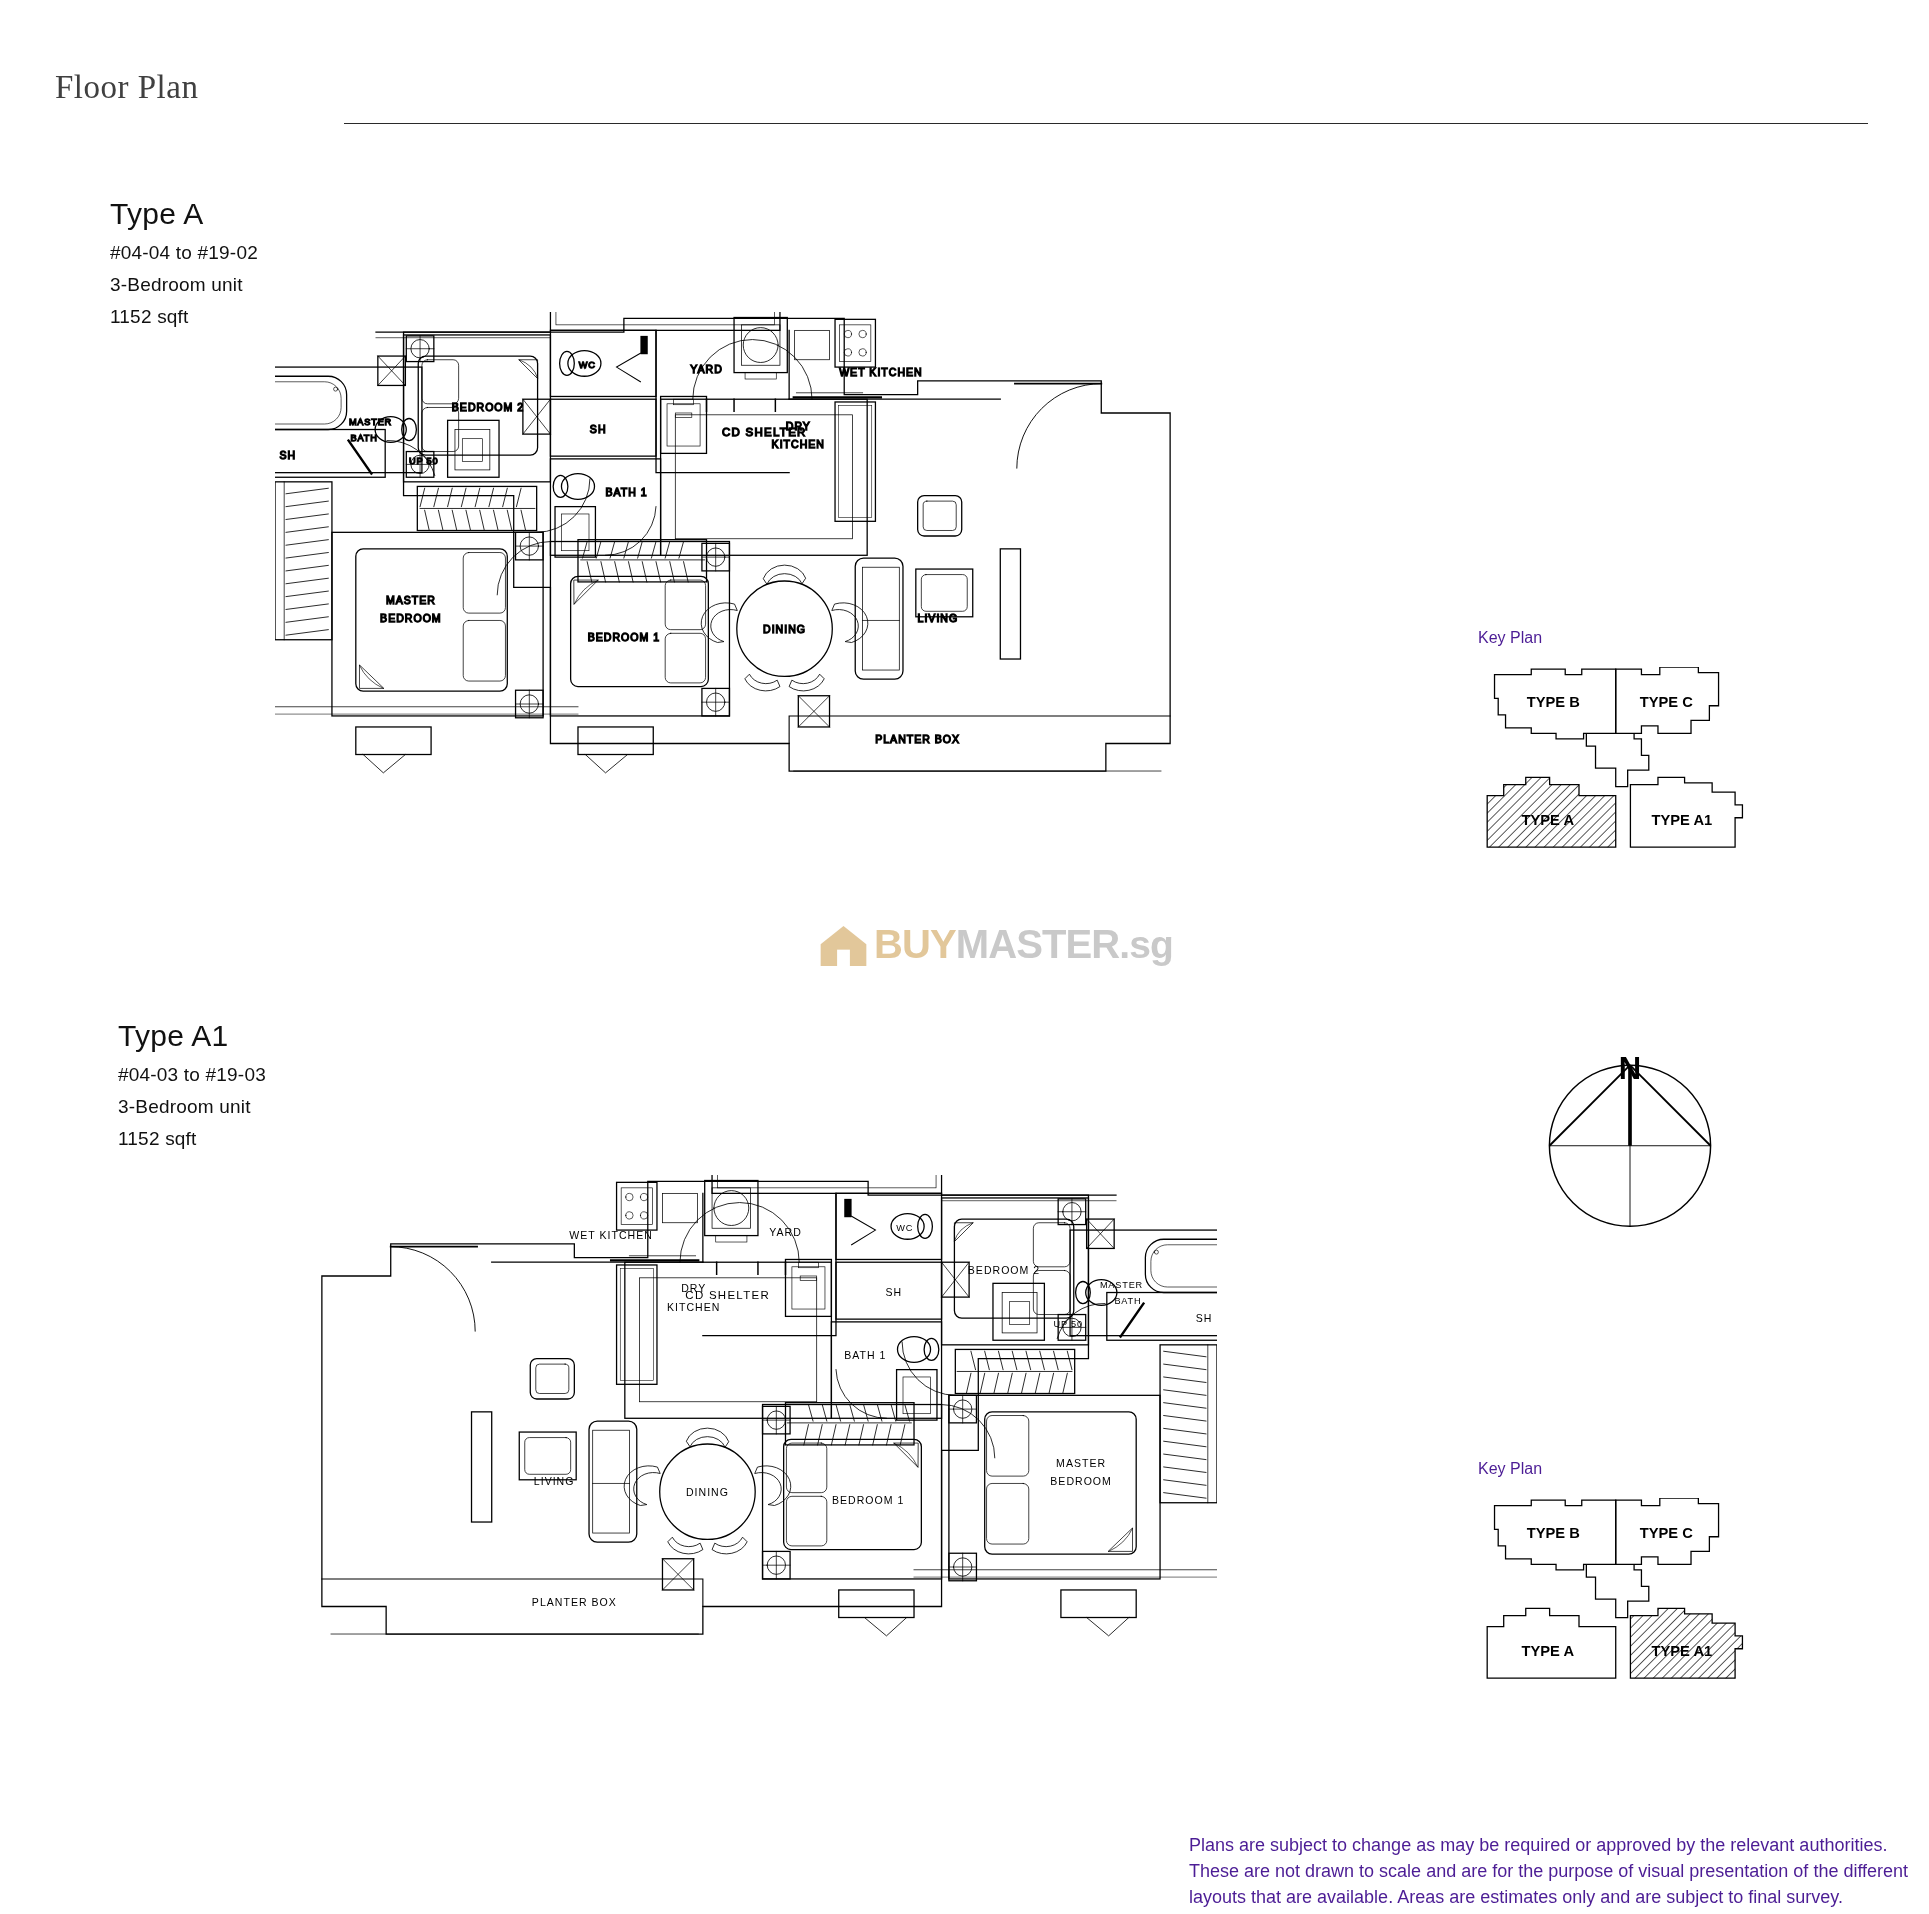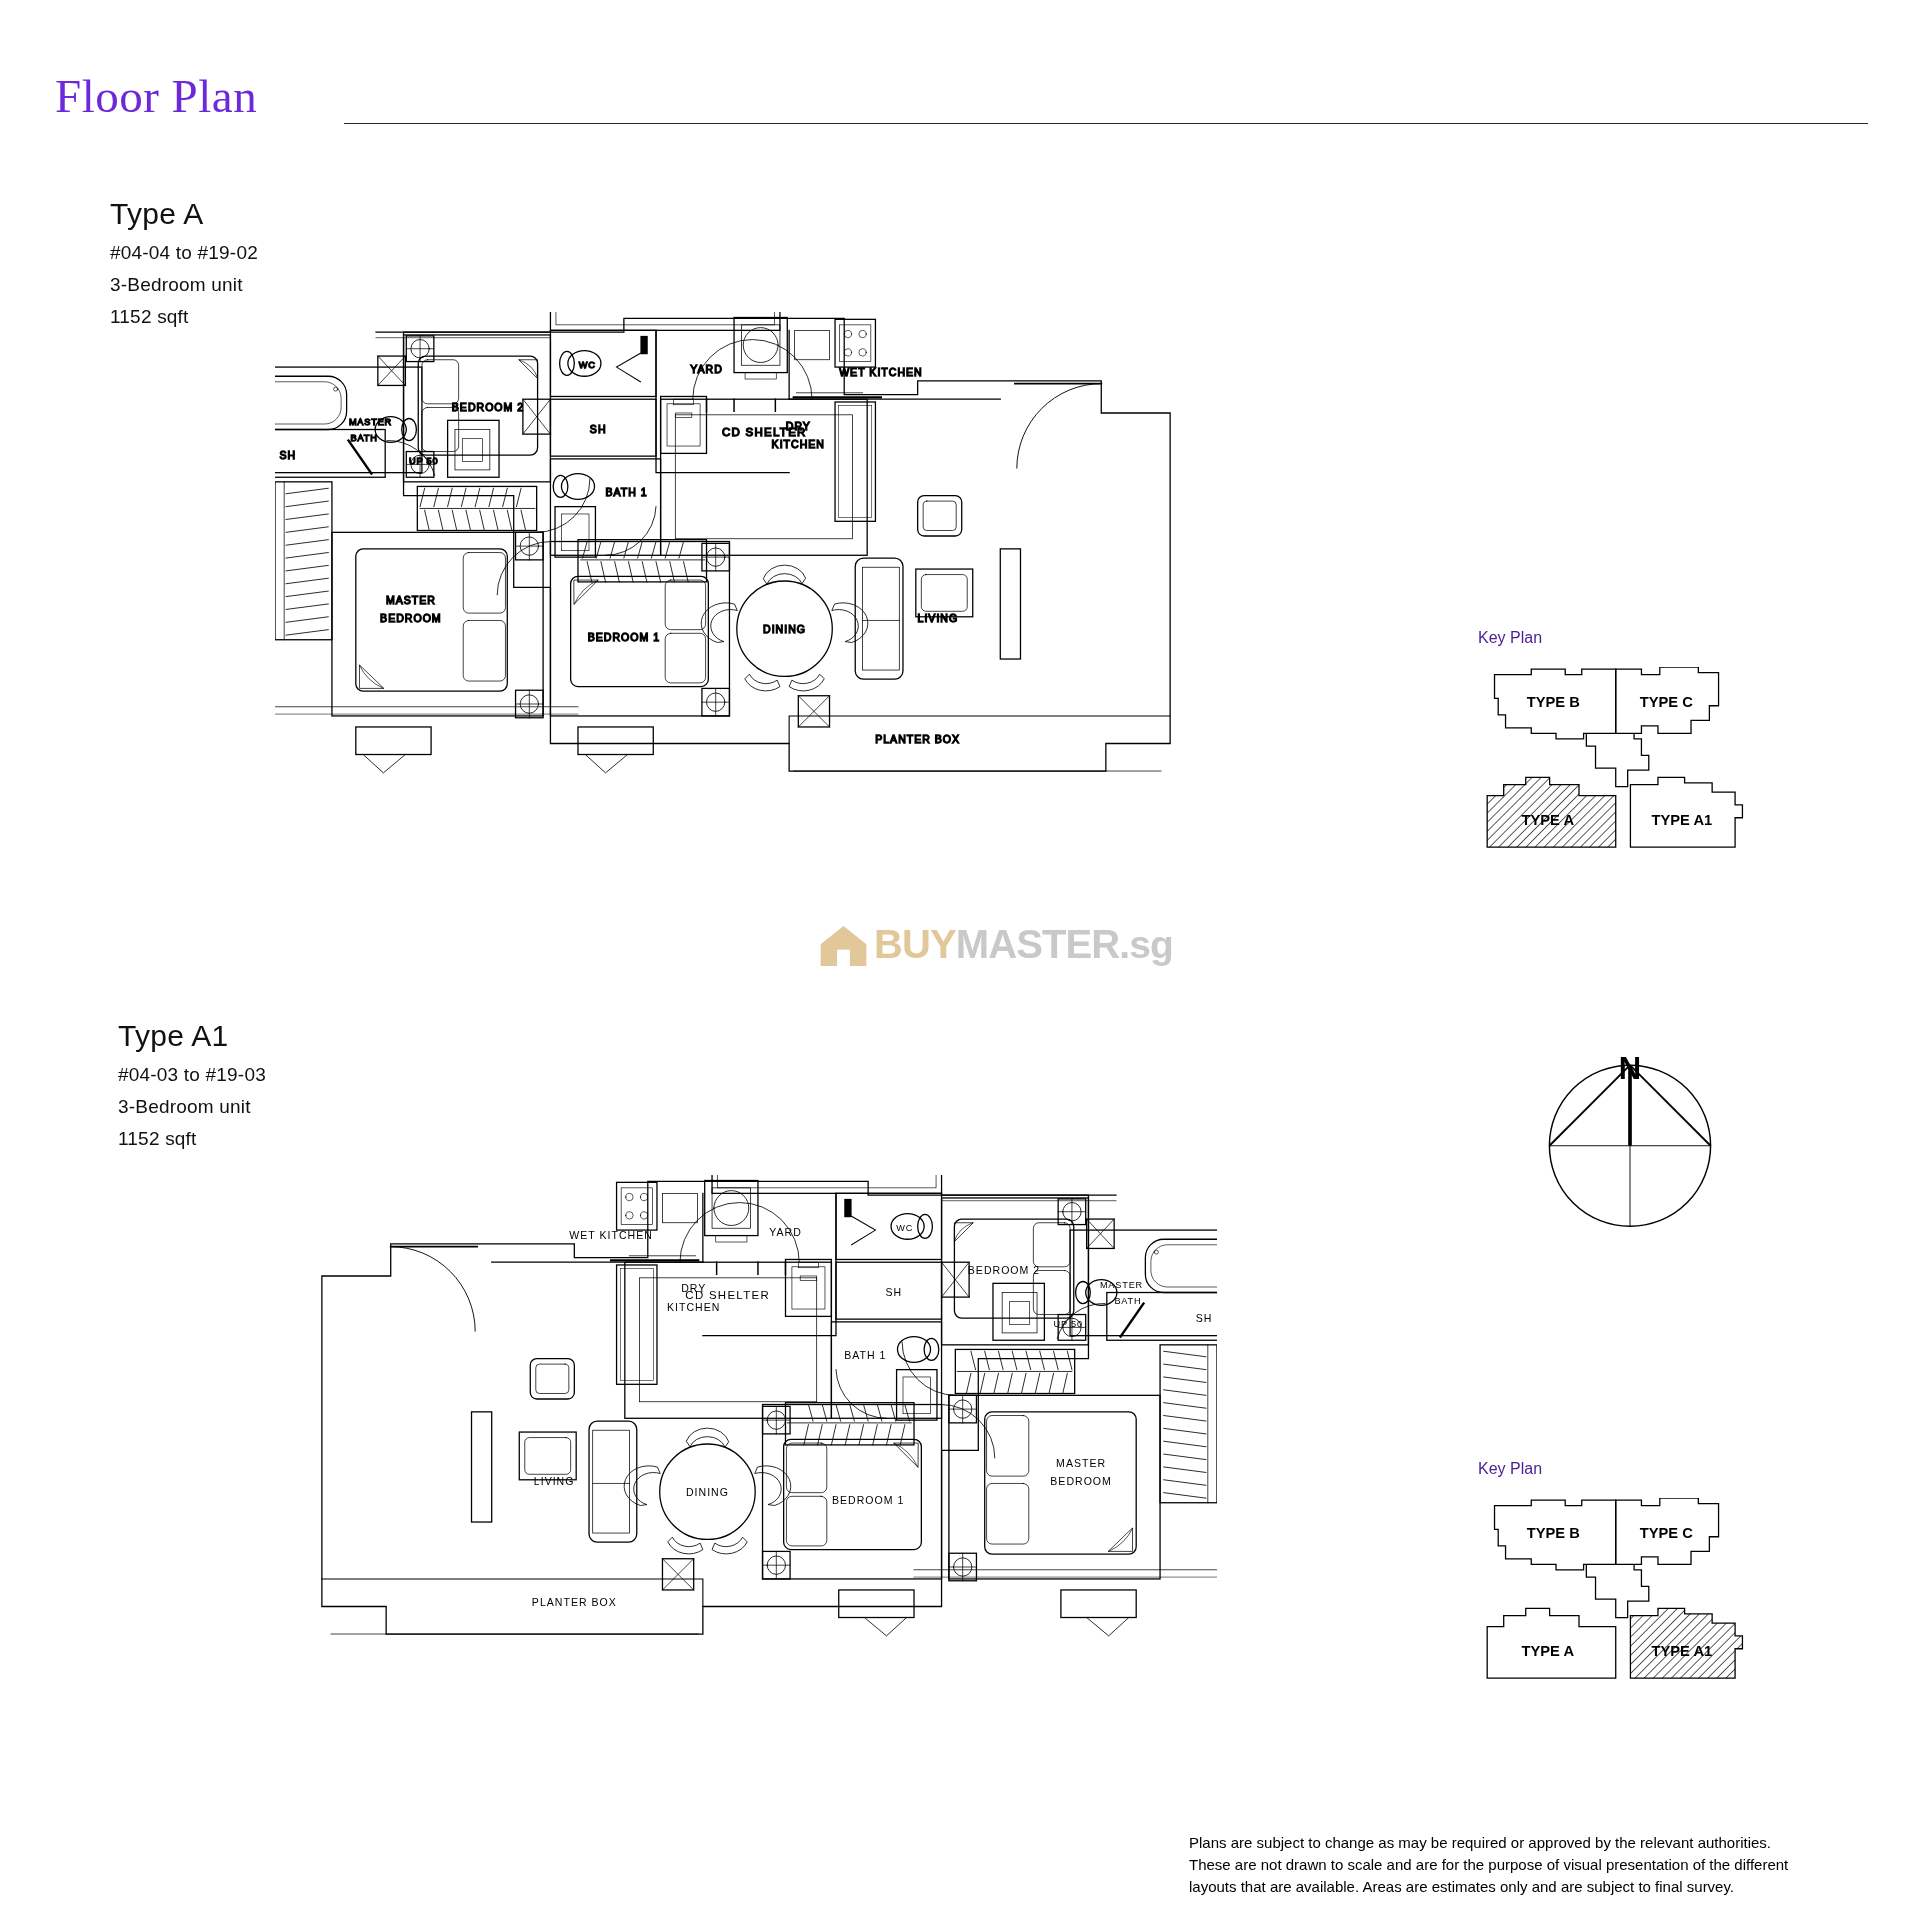--- a/index.html
+++ b/index.html
@@ -10,7 +10,7 @@
   #doc-title{
     position:absolute;left:55px;top:69px;
     font-family:"Liberation Serif",serif;
-    font-size:47px;letter-spacing:0.5px;color:#6d28d9;
+    font-size:33px;letter-spacing:0.5px;color:#404040;
   }
   #title-rule{
     position:absolute;left:344px;top:123px;width:1524px;height:0.9px;background:#2a2a2a;

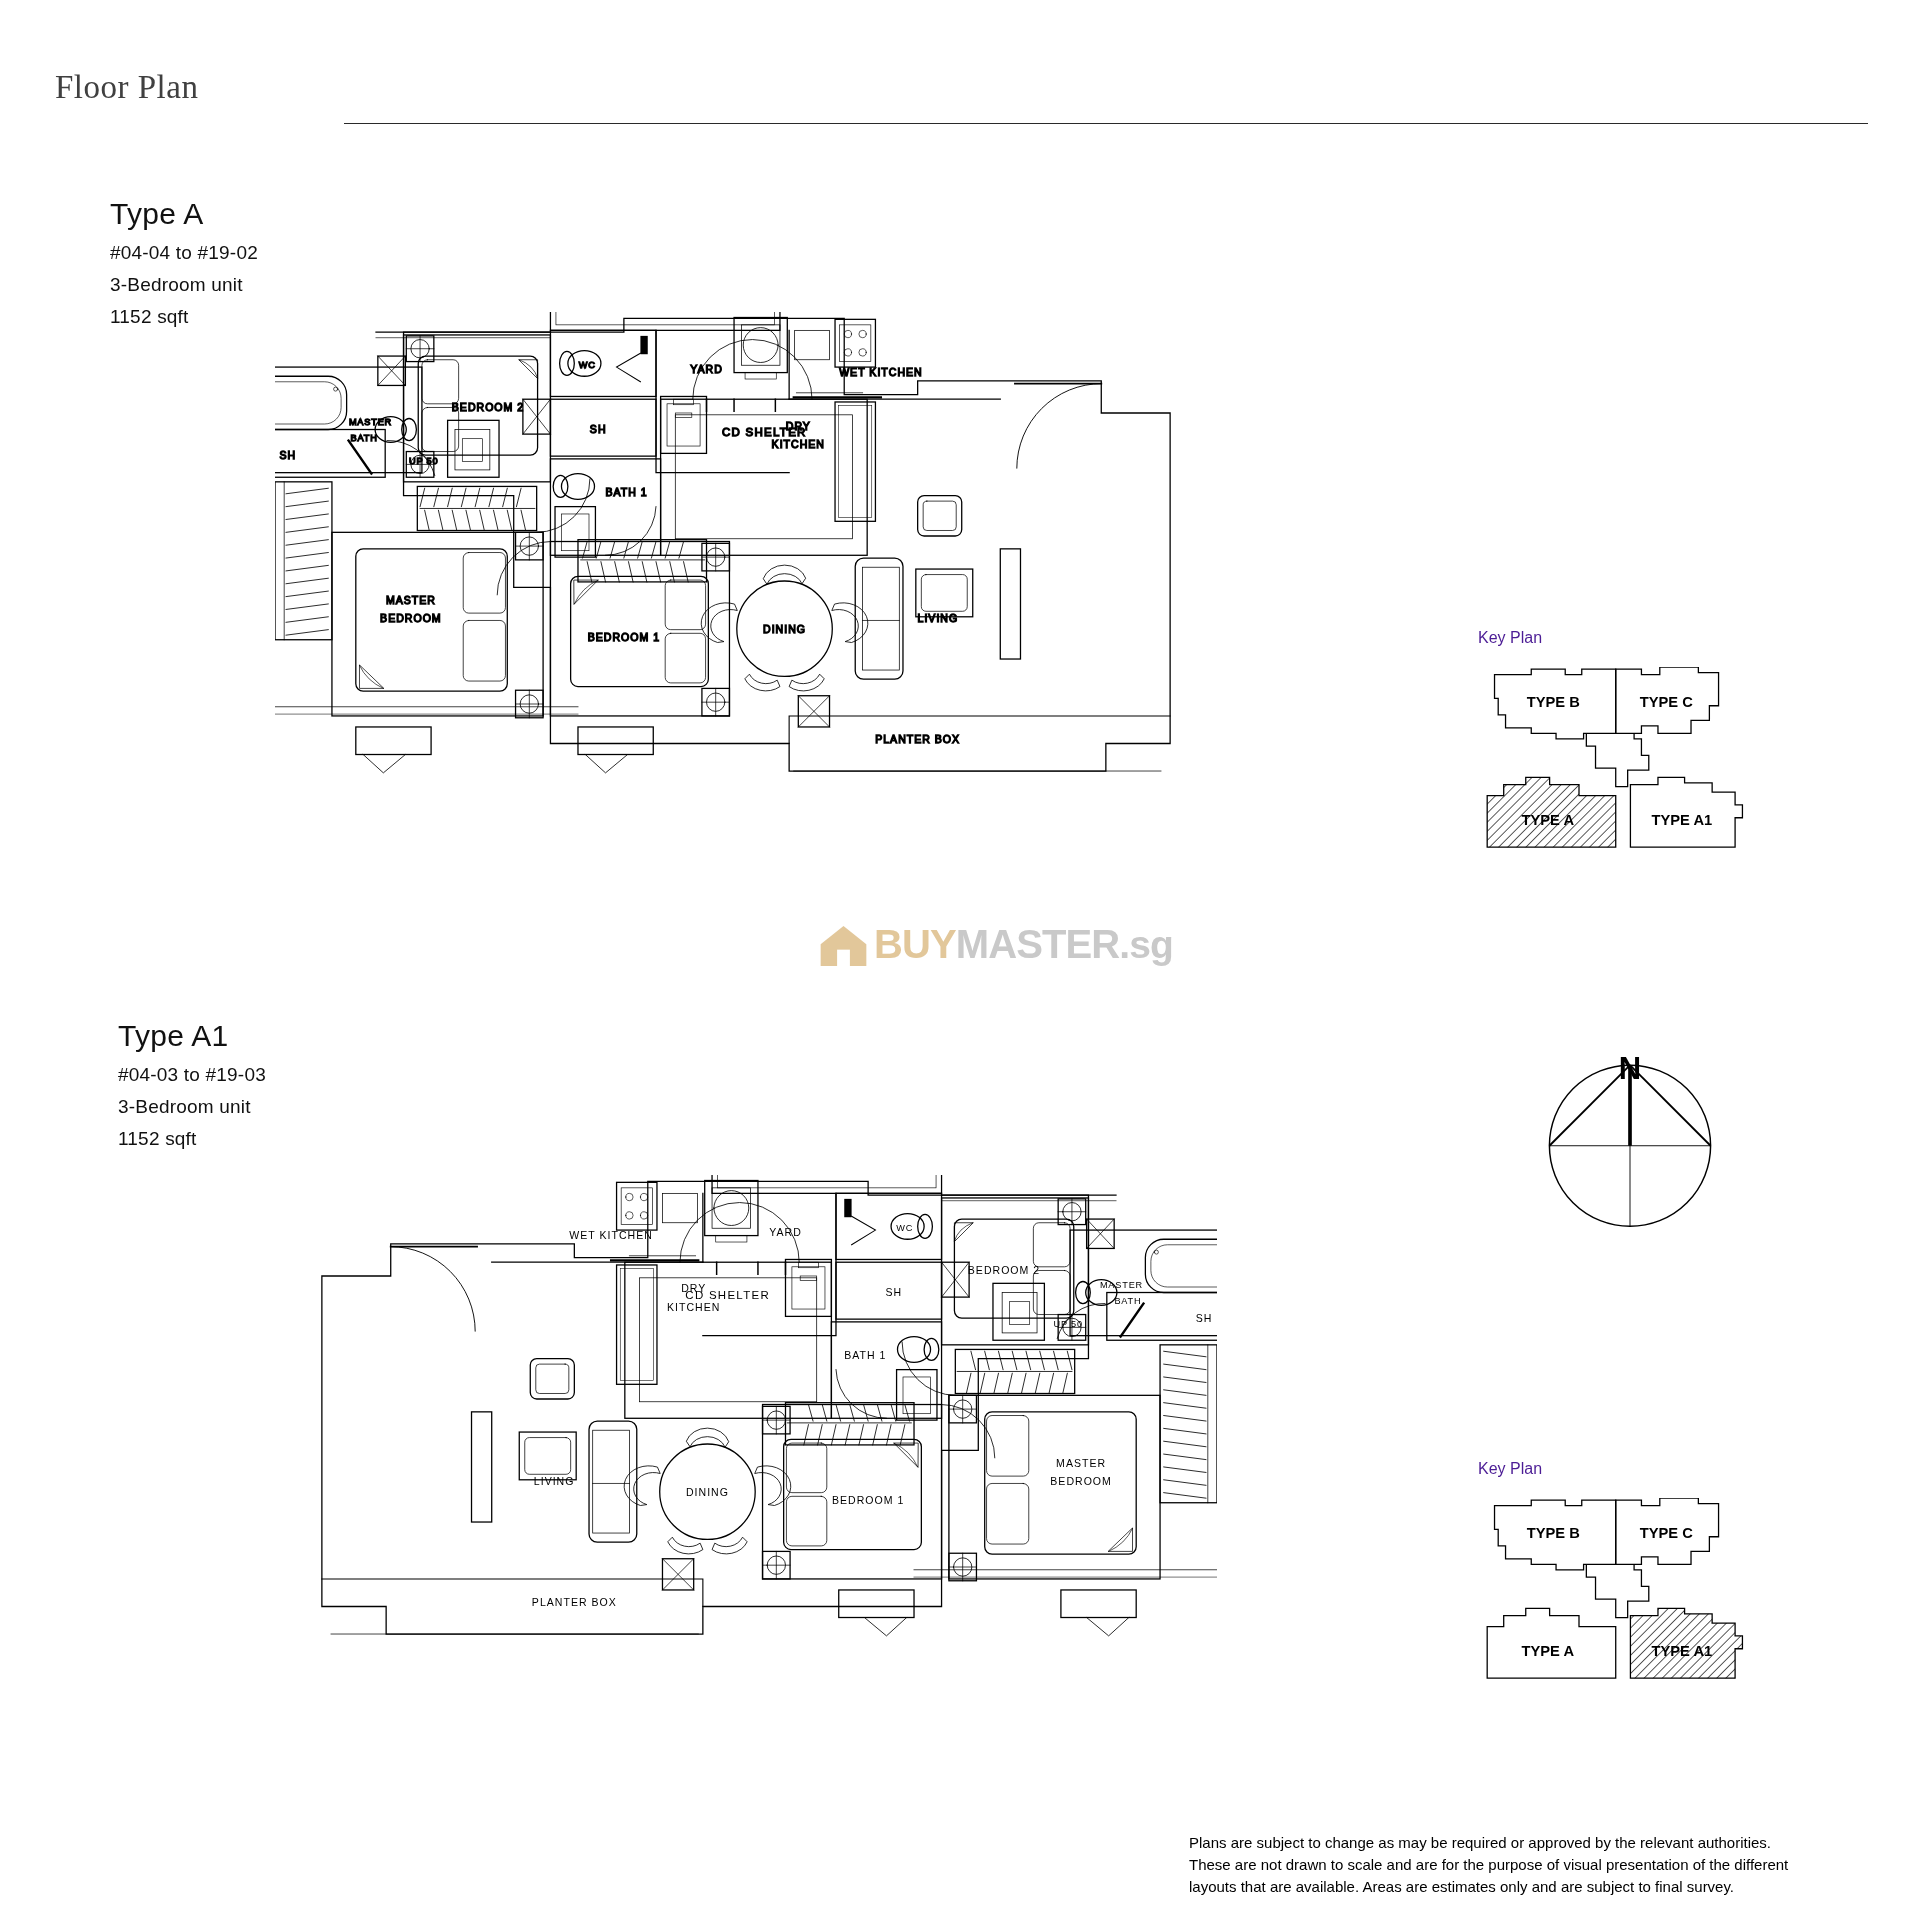--- a/index.html
+++ b/index.html
@@ -59,7 +59,7 @@
   
   #disclaimer{
     position:absolute;left:1189px;top:1832px;width:716px;
-    font-size:15px;line-height:1.45;color:#000000;text-align:left;
+    font-size:18px;line-height:1.45;color:#4c1d95;text-align:left;
     font-family:"Liberation Sans",sans-serif;
   }
   #disclaimer div{white-space:nowrap;}

